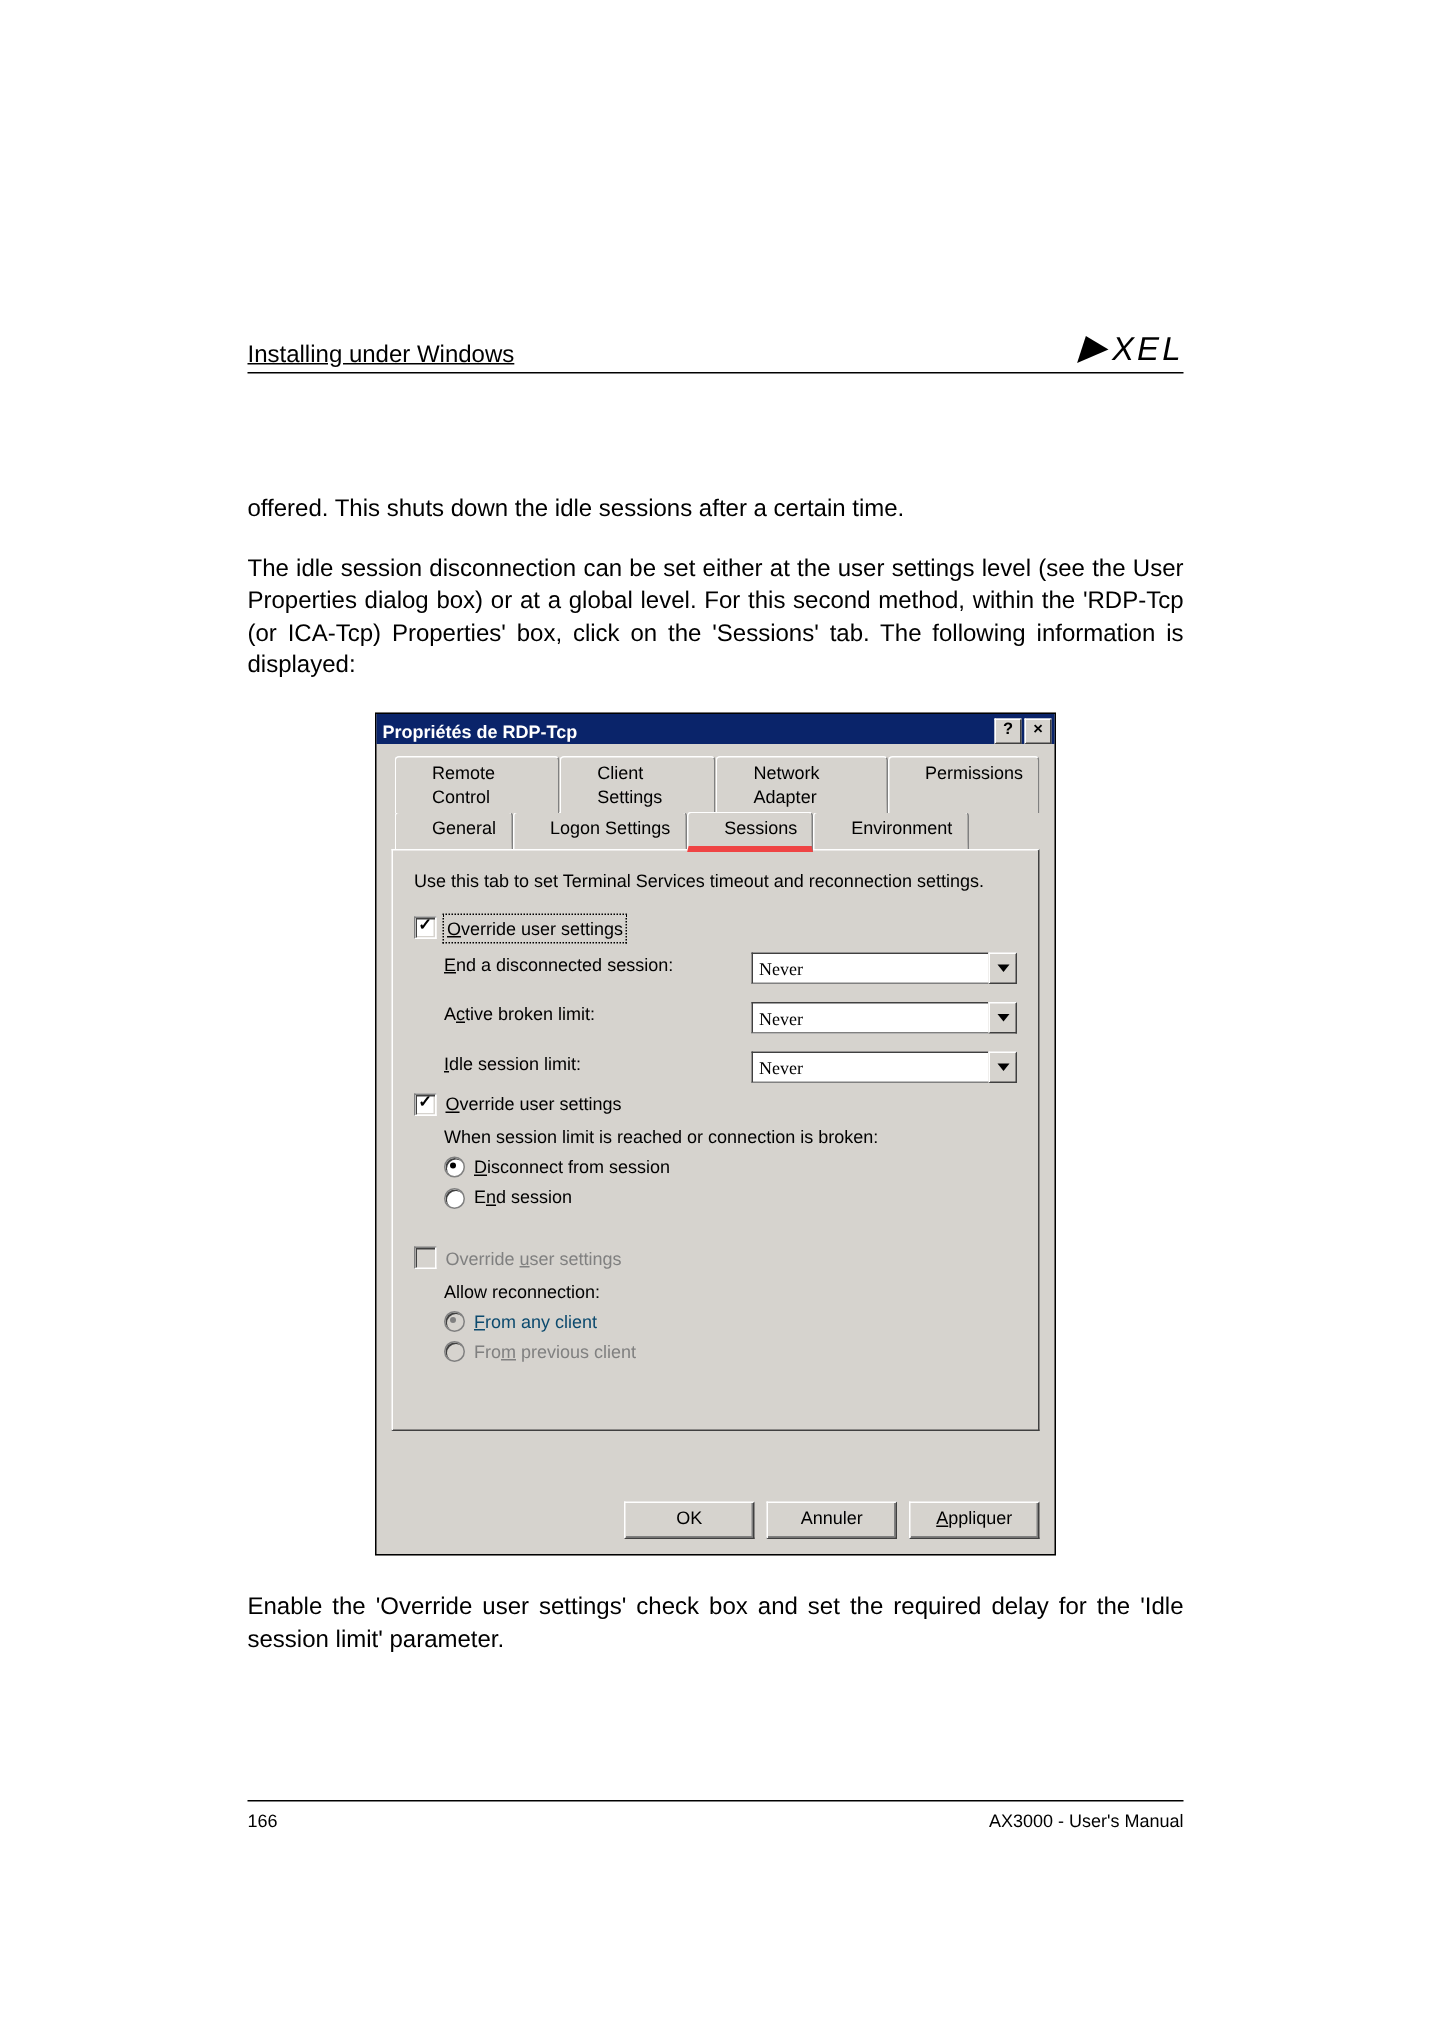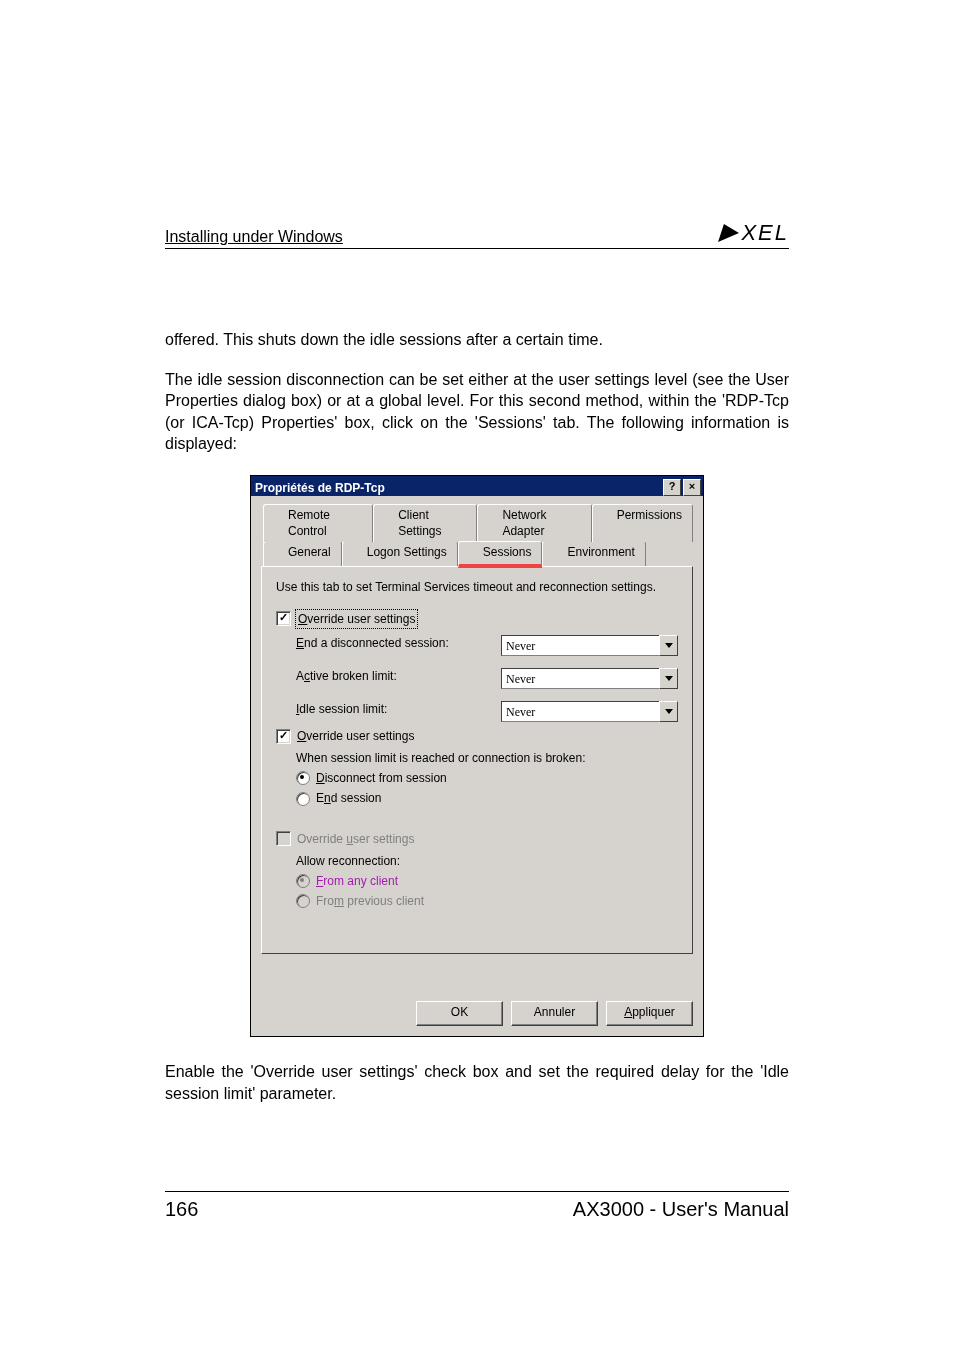--- a/index.html
+++ b/index.html
@@ -327,7 +327,7 @@
                 <span class="radio" style="background:#d6d3ce;">
                     <span class="dot"></span>
                   </span>
-                <span style="color:#a21caf;"><span class="u">F</span><span>rom any client</span></span>
+                <span style="color:#0c4a6e;"><span class="u">F</span><span>rom any client</span></span>
               </div>
               <div class="radio-row grey">
                 <span class="radio" style="background:#d6d3ce;"></span>

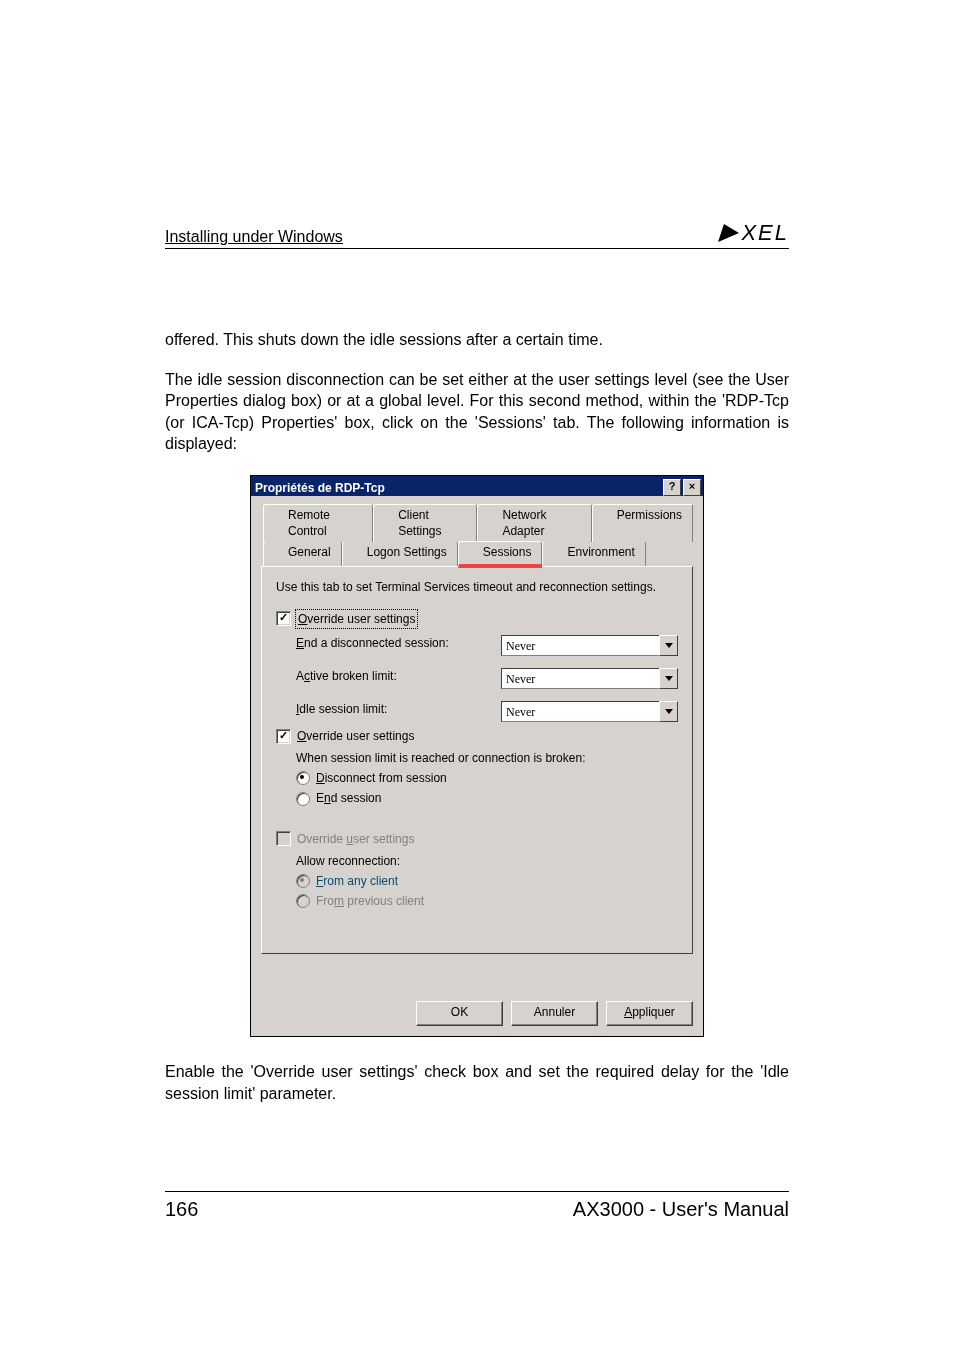--- a/index.html
+++ b/index.html
@@ -221,7 +221,7 @@
   .footer-row {
     display:flex;
     justify-content:space-between;
-    font-size:20px;
+    font-size:12px;
     padding-top:6px;
     align-items:center;
   }

